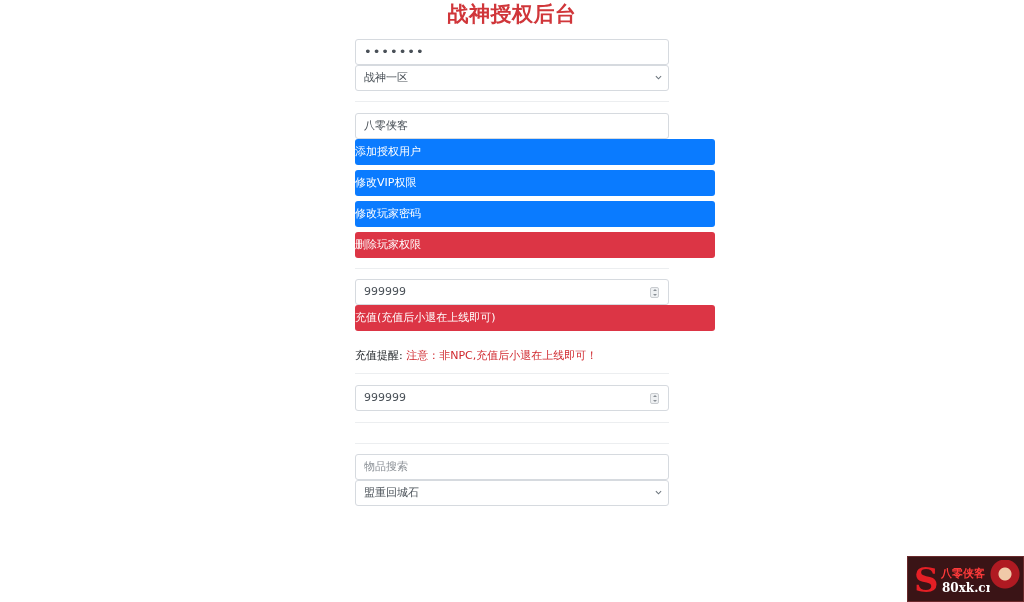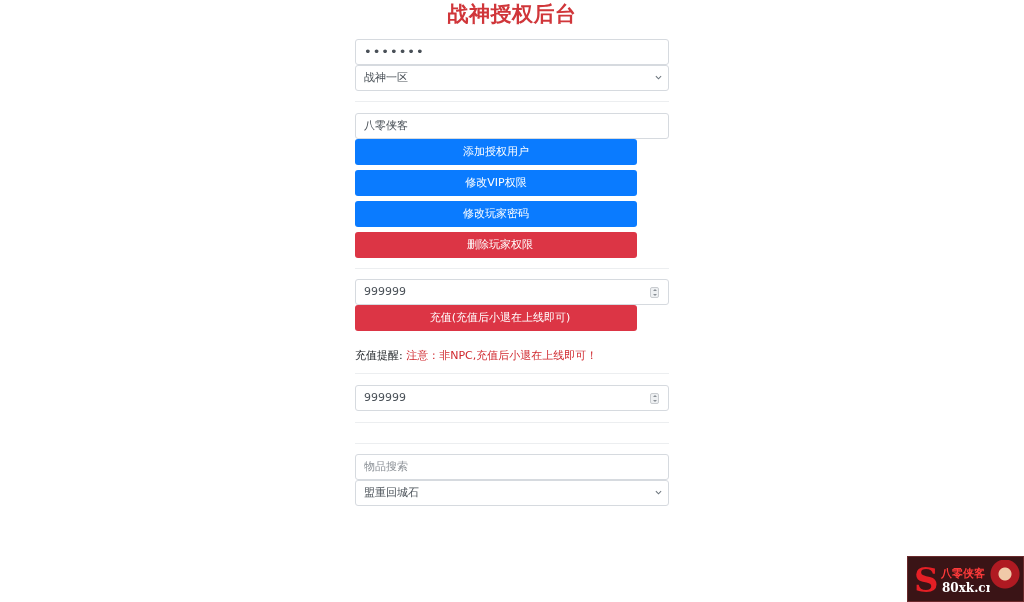--- a/index.html
+++ b/index.html
@@ -41,8 +41,8 @@
     .spin:after { bottom: 1px; border-top: 2px solid #8a8f95; }
     .divider { height: 1px; background: #eceef0; width: 314px; }
     .btn {
-      display: block; width: 282px; height: 26px; border: none; border-radius: 3px;
-      color: #fff; font-size: 11px; text-align: center; line-height: 26px;
+      display: block; width: 360px; height: 26px; border: none; border-radius: 3px;
+      color: #fff; font-size: 11px; text-align: left; line-height: 26px;
       font-family: inherit; cursor: pointer;
     }
     .btn-primary { background: #0a7bff; }

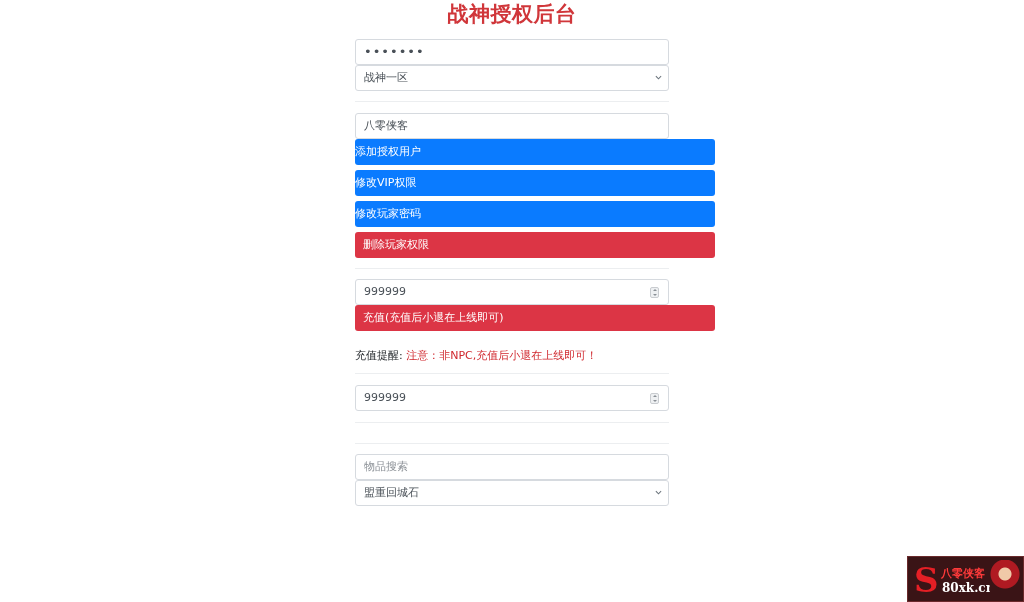--- a/index.html
+++ b/index.html
@@ -46,7 +46,7 @@
       font-family: inherit; cursor: pointer;
     }
     .btn-primary { background: #0a7bff; }
-    .btn-danger { background: #dc3545; padding-left: 8px; }
+    .btn-danger { background: #dc3545; }
     .note { font-size: 11px; line-height: 16px; }
     .note .lbl { color: #212529; }
     .note .warn { color: #d0282e; }

